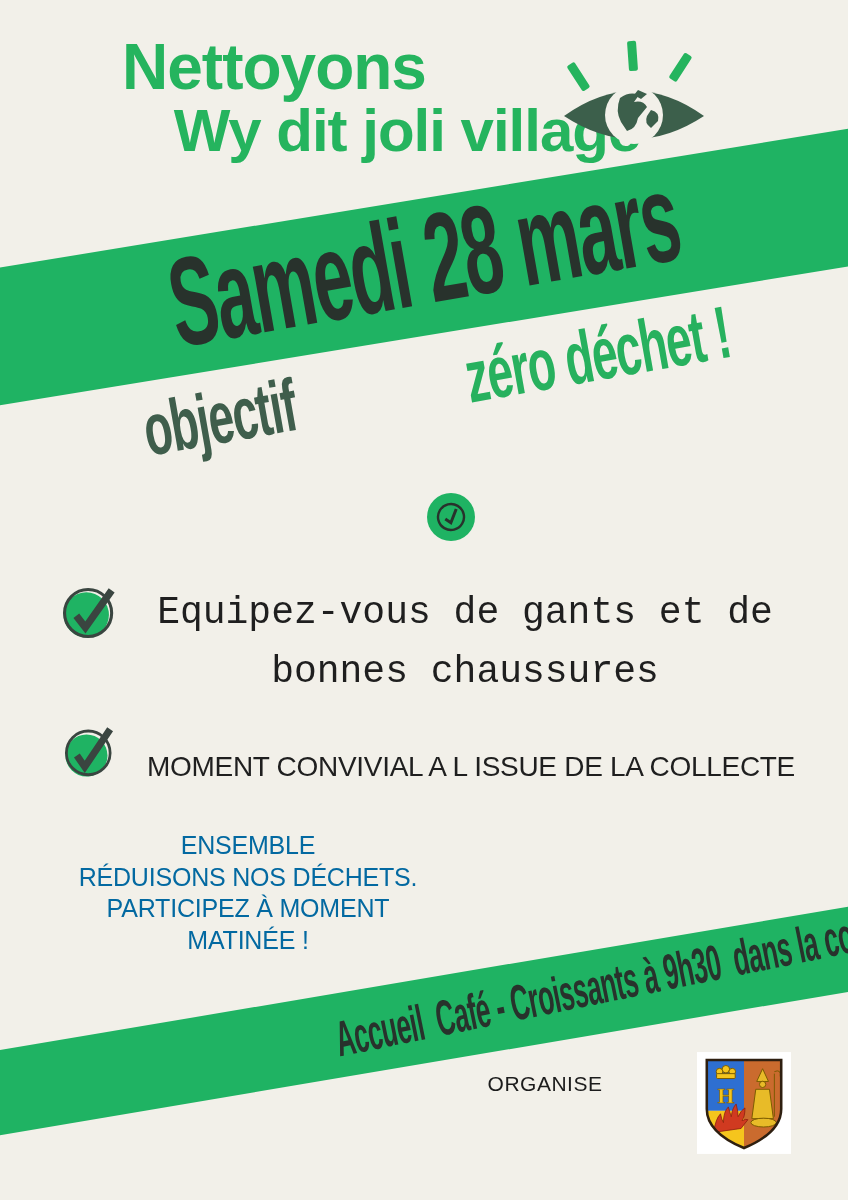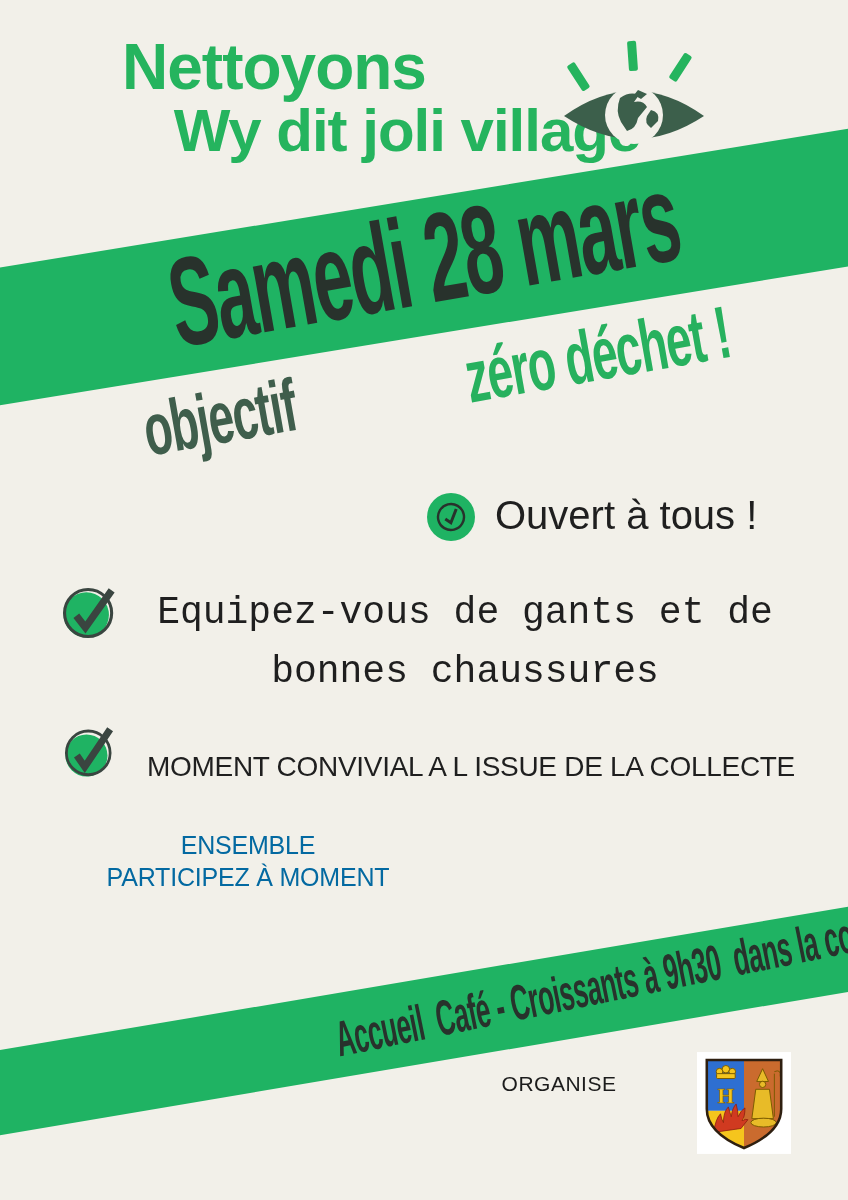--- a/index.html
+++ b/index.html
@@ -103,7 +103,6 @@
       </g>
     </svg>
   </div>
-  <div class="bullet1-text">Ouvert à tous !</div>
 
   <div class="check" style="left:60px;top:584px;">
     <svg width="58" height="58" viewBox="0 0 64 64">

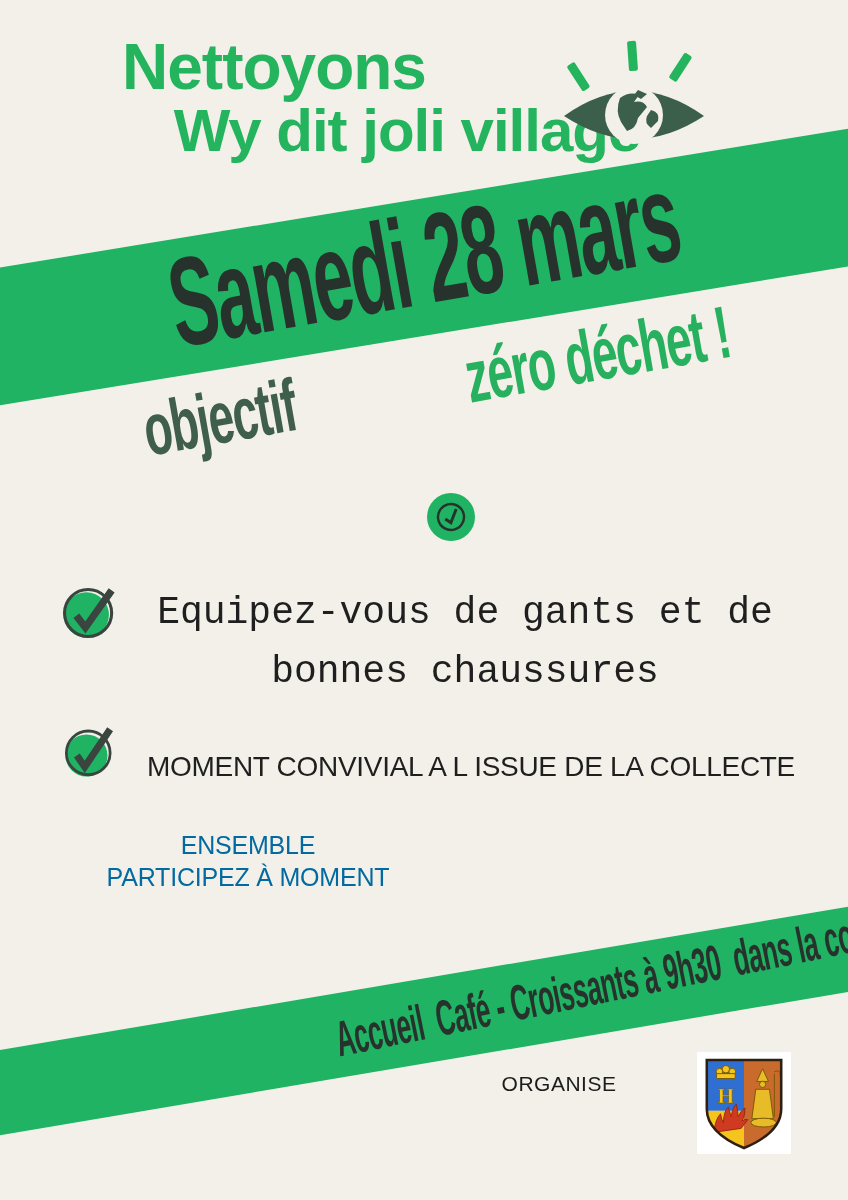--- a/index.html
+++ b/index.html
@@ -124,6 +124,7 @@
 
   <div class="message">
     <div>ENSEMBLE</div>
+    <div>RÉDUISONS NOS DÉCHETS.</div>
     <div>PARTICIPEZ À MOMENT</div>
   </div>
 

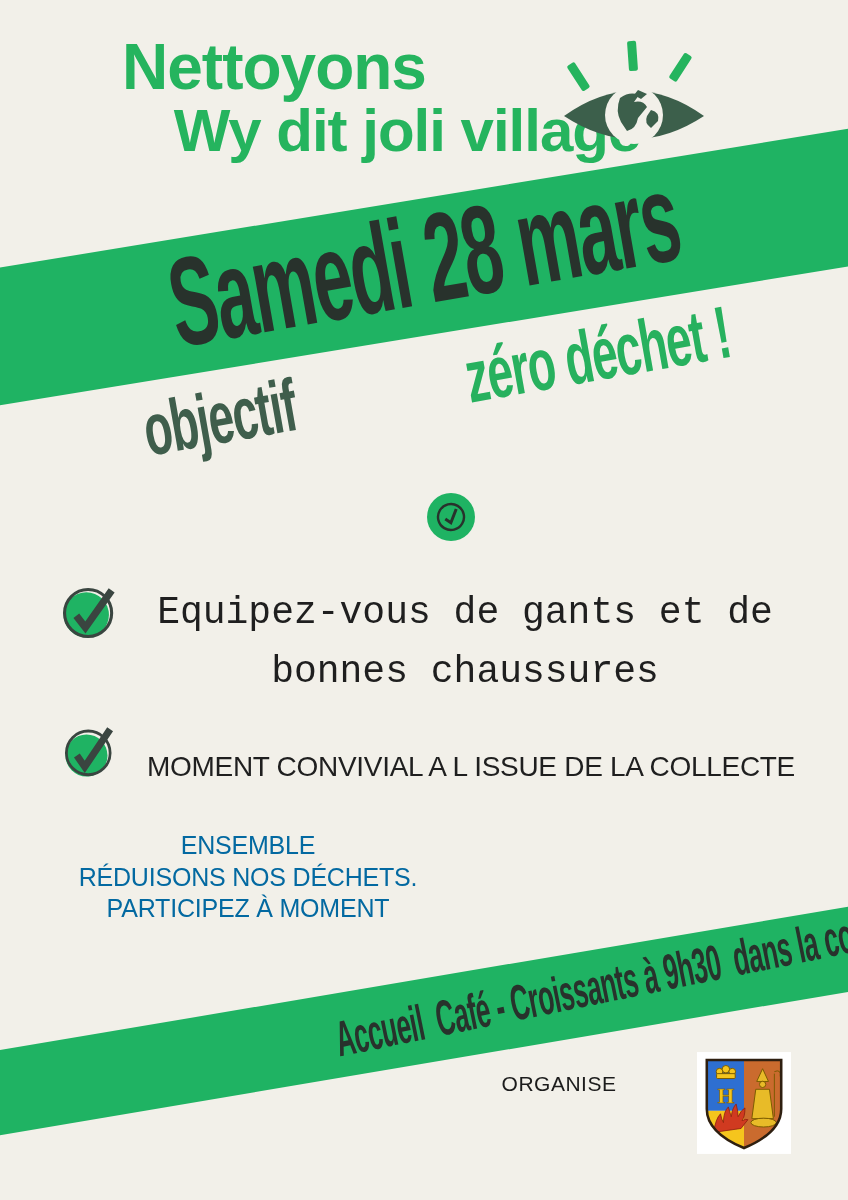--- a/index.html
+++ b/index.html
@@ -126,6 +126,7 @@
     <div>ENSEMBLE</div>
     <div>RÉDUISONS NOS DÉCHETS.</div>
     <div>PARTICIPEZ À MOMENT</div>
+    <div>MATINÉE !</div>
   </div>
 
   <div class="band band-bottom"></div>

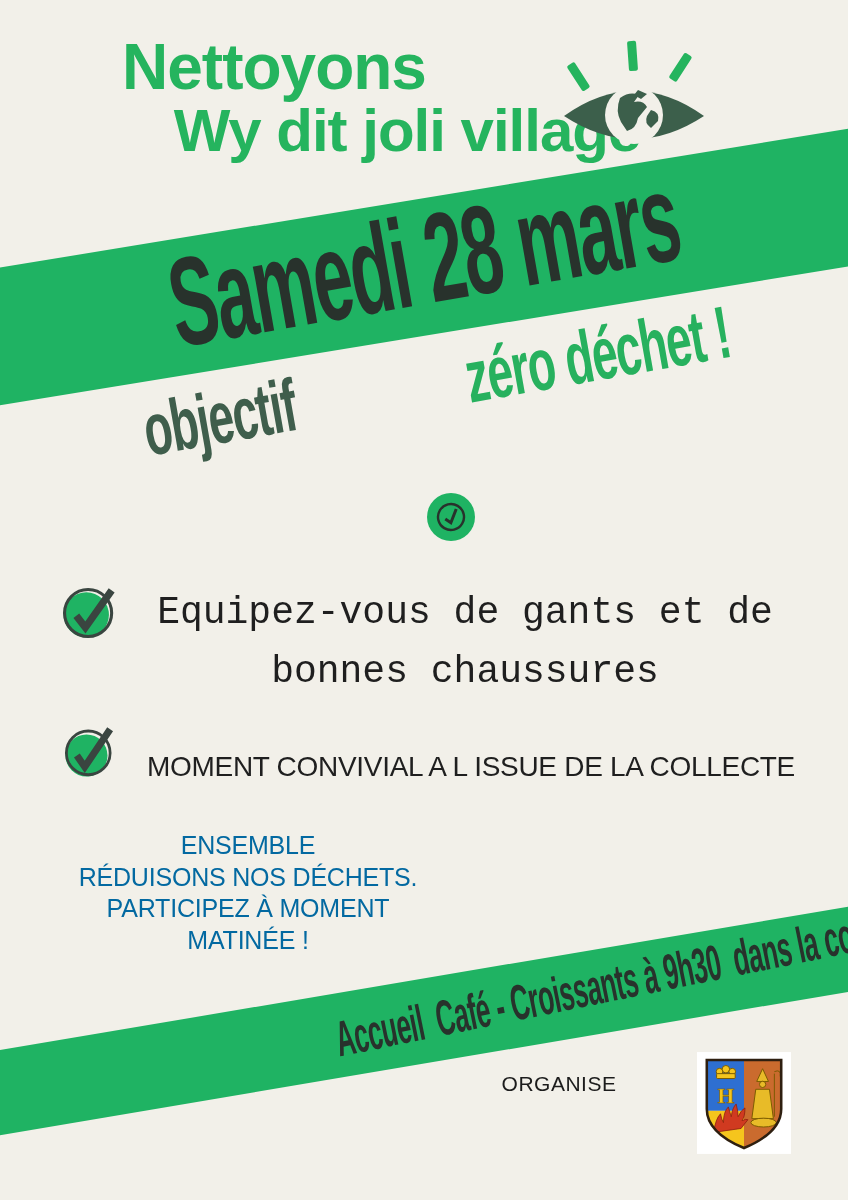--- a/index.html
+++ b/index.html
@@ -49,7 +49,7 @@
     transform:rotate(-11.5deg);color:#28322c;font-weight:bold;font-size:50px;}
   .banner-bottom-text .squeeze{transform:scaleX(0.52);letter-spacing:-1px;}
 
-  .organiser{position:absolute;left:444px;top:1072px;width:230px;text-align:center;color:#1c1c1c;}
+  .organiser{position:absolute;left:430px;top:1072px;width:230px;text-align:center;color:#1c1c1c;}
   .organiser-l1{font-size:21px;letter-spacing:0.5px;}
   .organiser-l2{font-size:15.5px;margin-top:3px;letter-spacing:0.3px;}
 

